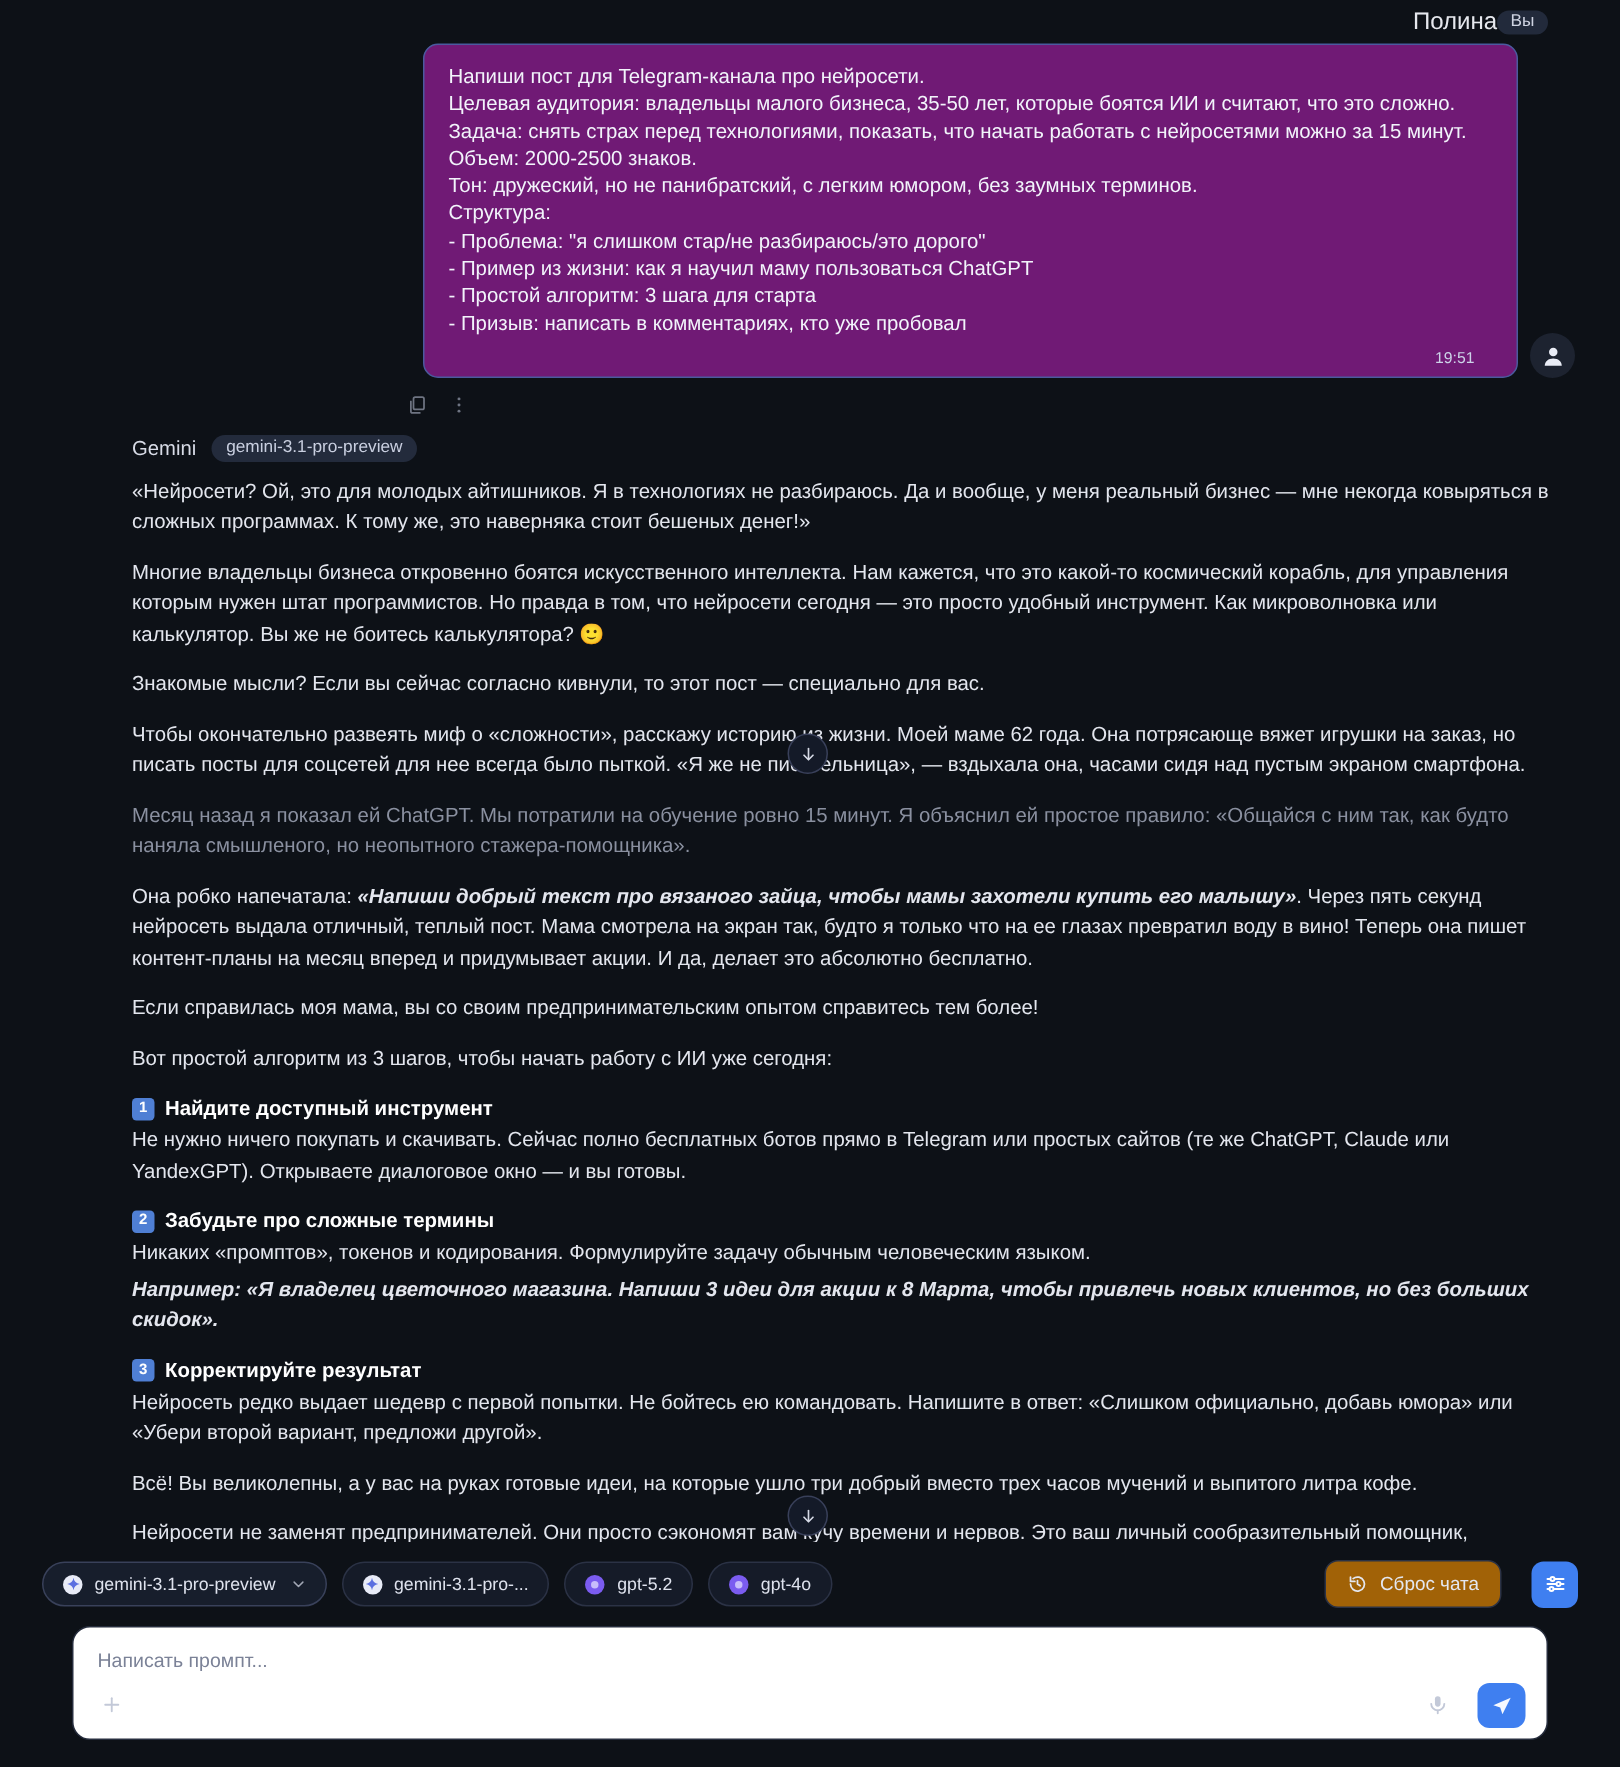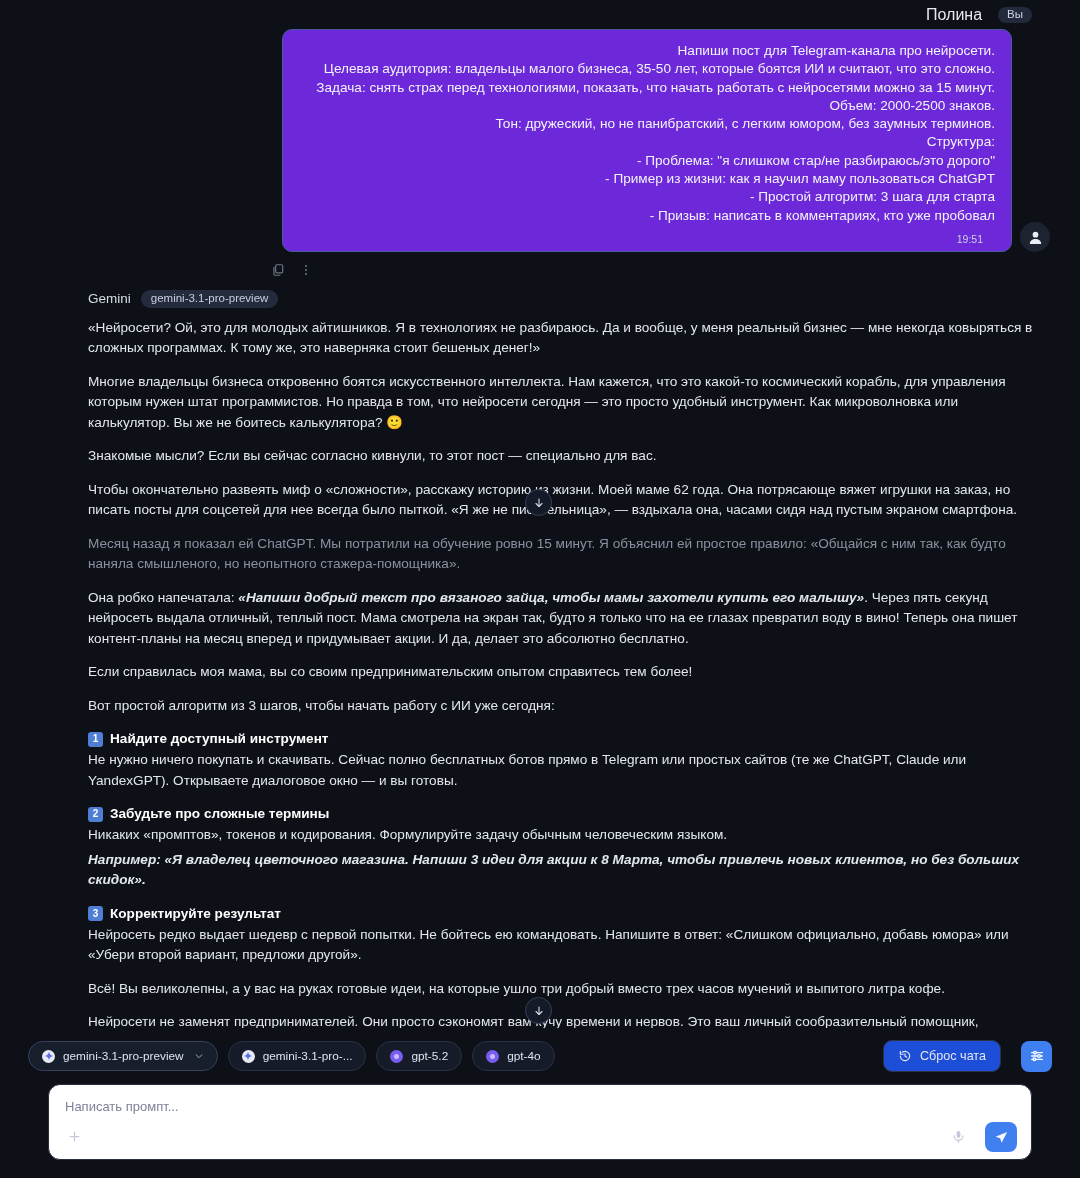--- a/index.html
+++ b/index.html
@@ -18,7 +18,7 @@
   
   .user-turn { padding: 4px 30px 0 30px; }
   .user-meta {
-    display:flex; justify-content:flex-end; align-items:center; gap:16px;
+    display:flex; justify-content:flex-end; align-items:center; gap:0;
     padding-right: 18px; height: 22px;
   }
   .you-badge {

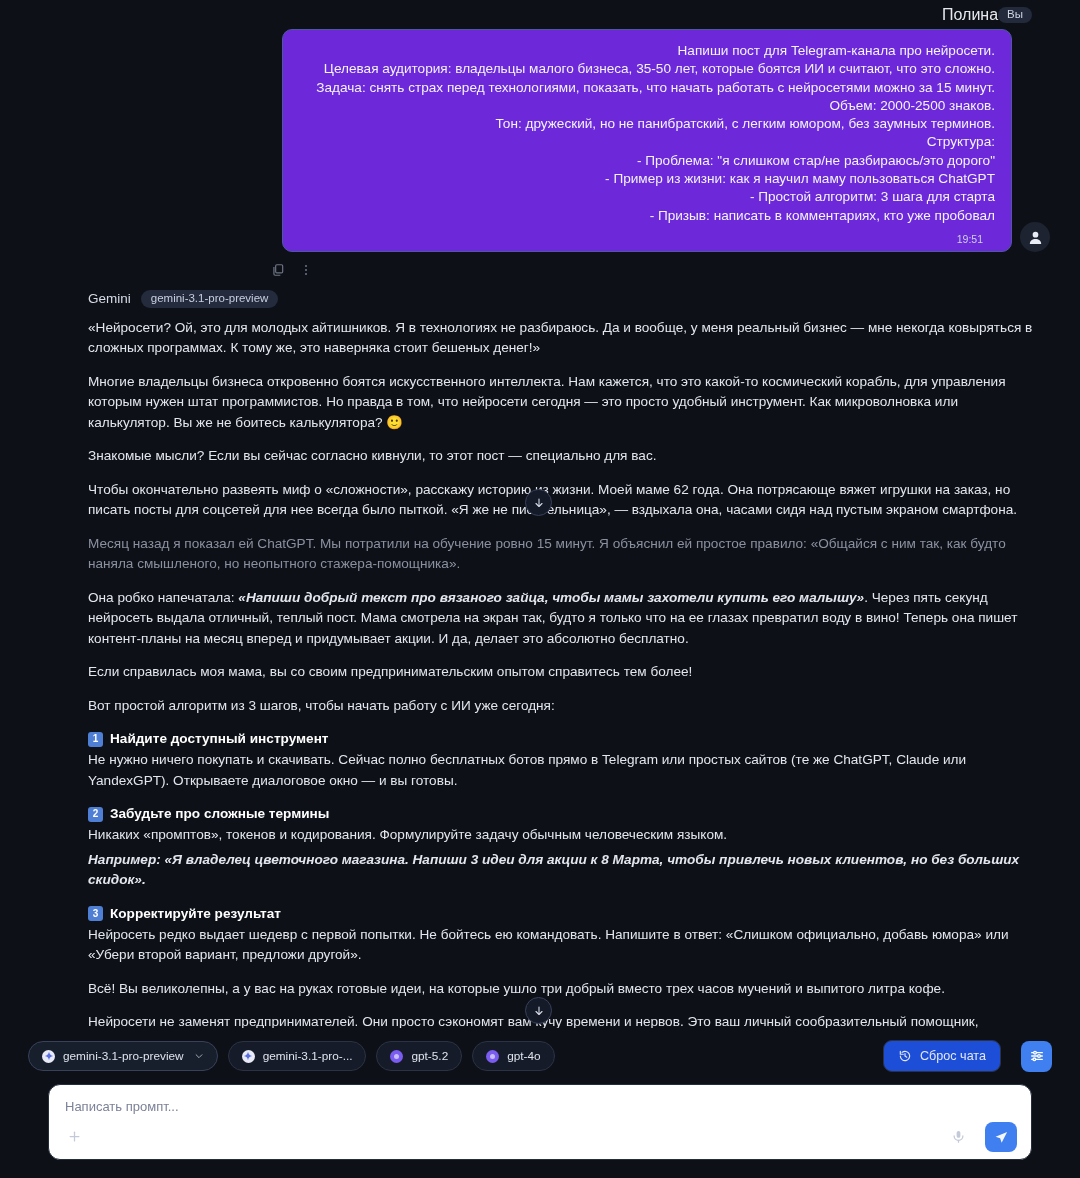--- a/index.html
+++ b/index.html
@@ -28,12 +28,11 @@
   .user-bubble-row { display:flex; justify-content:flex-end; align-items:flex-start; gap:0; }
   .user-bubble {
     position:relative;
-    background:#6d28d9; border:1px solid #4b5a9e;
+    background:#701a75; border:1px solid #4b5a9e;
     border-radius:10px;
     width: 730px;
     padding: 12px 16px 26px 16px;
     margin-top:3px;
-    text-align:right;
   }
   .user-bubble .line { font-size:13.6px; line-height:18.3px; color:#f2f4fb; white-space:pre-wrap; }
   .bubble-time { position:absolute; right:28px; bottom:6px; font-size:10.5px; color:#ccd2e8; }

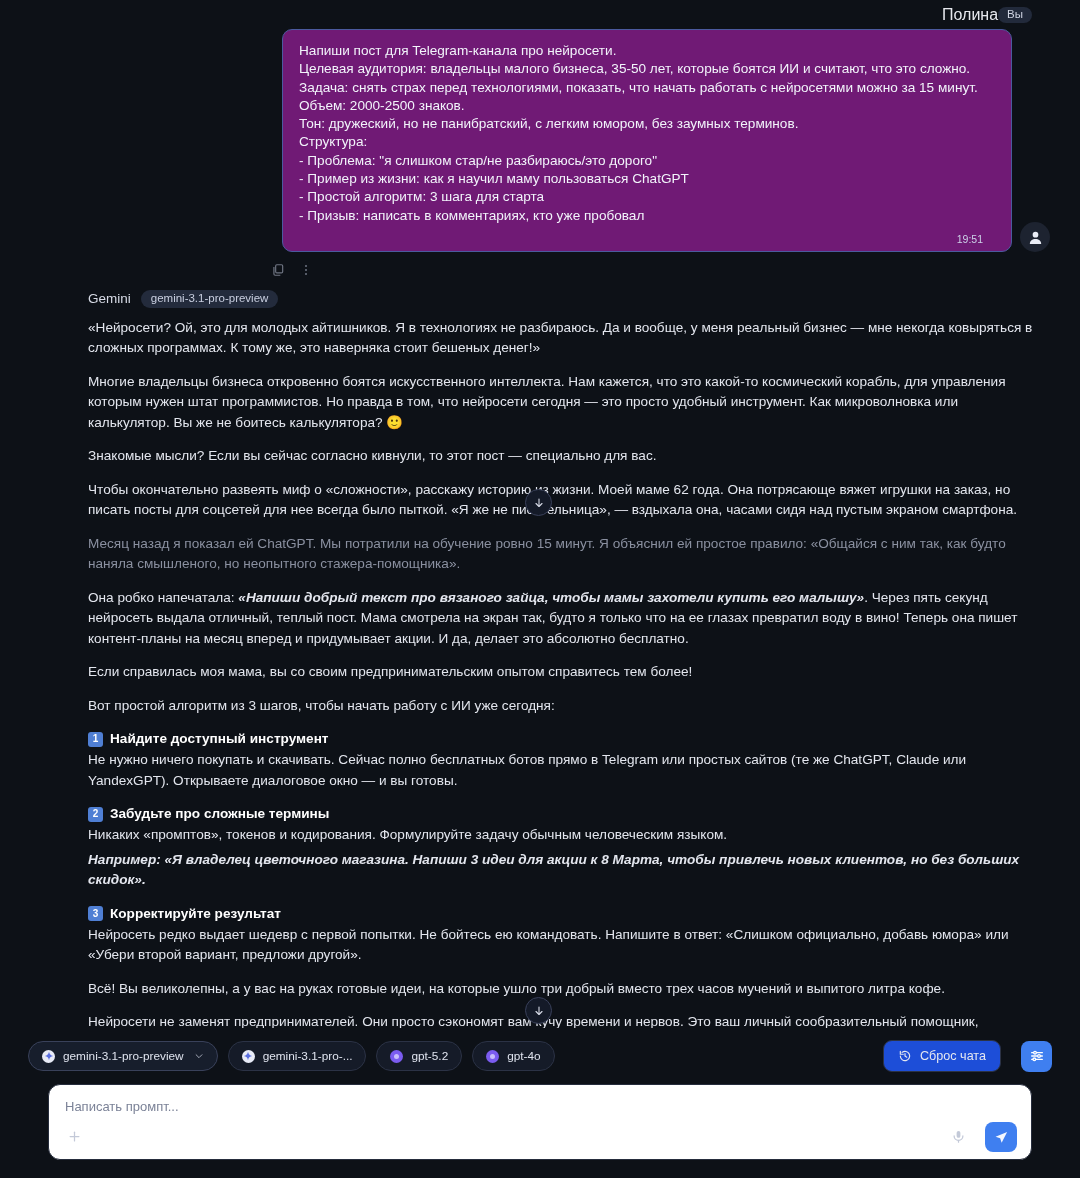--- a/index.html
+++ b/index.html
@@ -106,7 +106,7 @@
   .chipbar .spacer { flex:1 1 auto; }
   .reset-btn {
     display:inline-flex; align-items:center; gap:8px;
-    border:1px solid #2b3245; background:#1d4ed8; border-radius:9px;
+    border:1px solid #2b3245; background:#a16207; border-radius:9px;
     height:32px; padding:0 14px; font-size:12.6px; color:#e4e7f0; cursor:pointer;
   }
   .reset-btn svg { width:14px; height:14px; }

